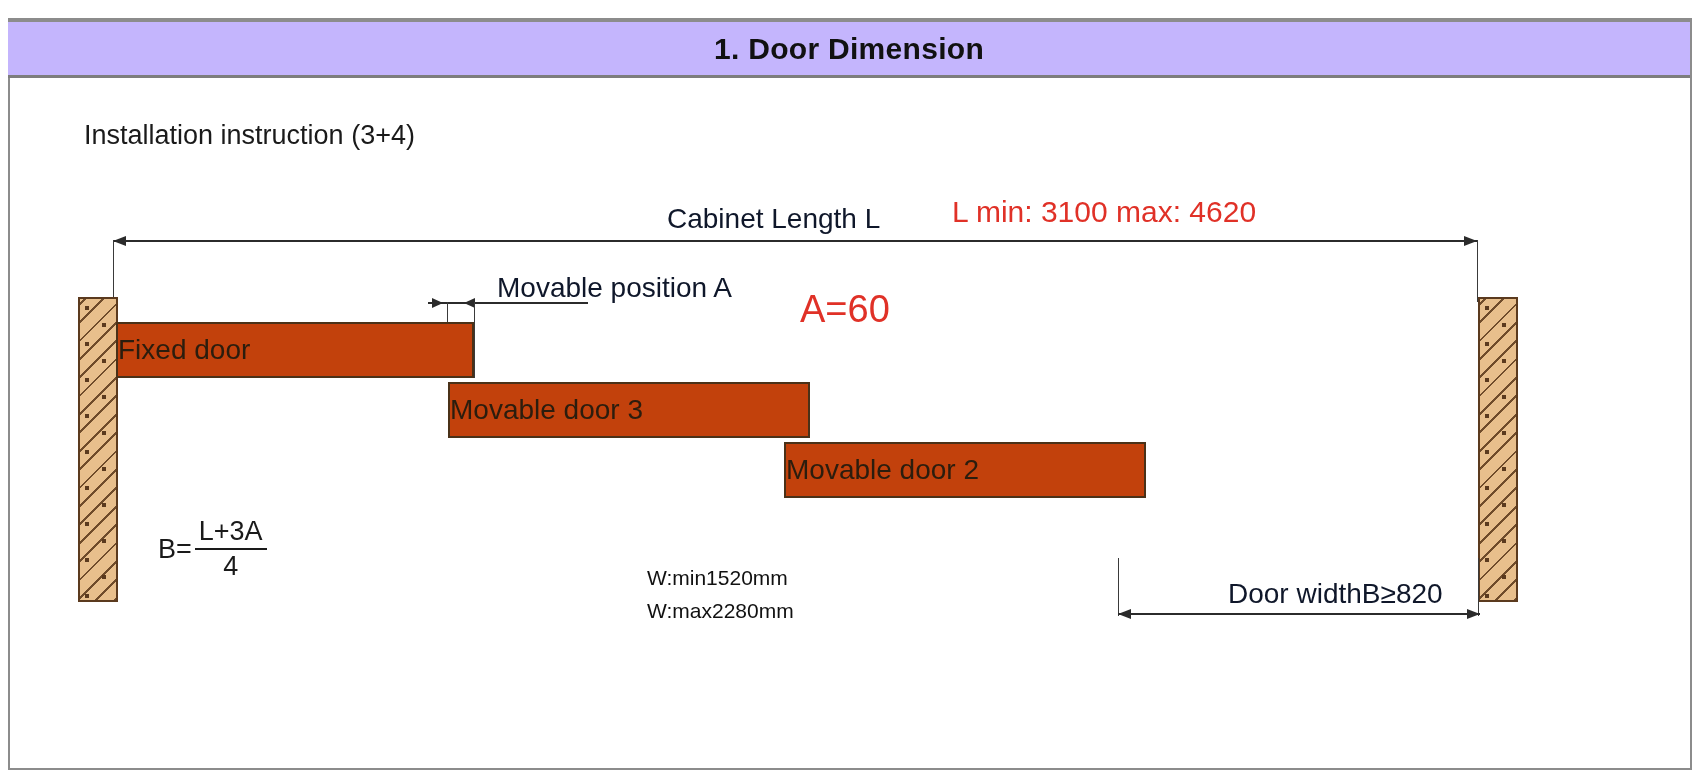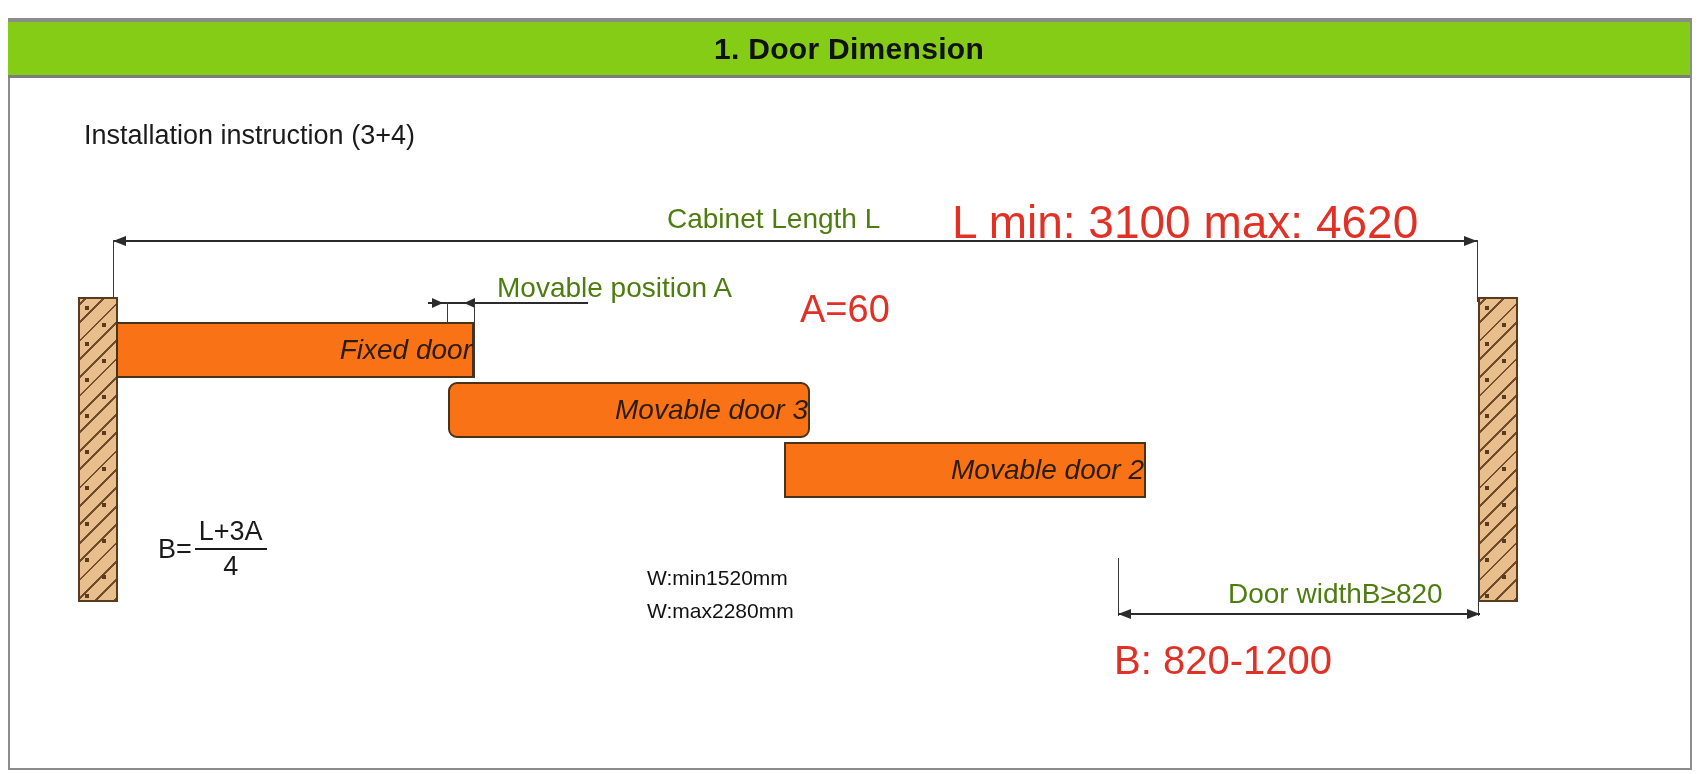--- a/index.html
+++ b/index.html
@@ -37,7 +37,7 @@
     top: 20px;
     width: 1682px;
     height: 58px;
-    background: #84cc16;
+    background: #c4b5fd;
     border-top: 2px solid #8c8c8c;
     border-bottom: 3px solid #7d7d7d;
     box-sizing: border-box;

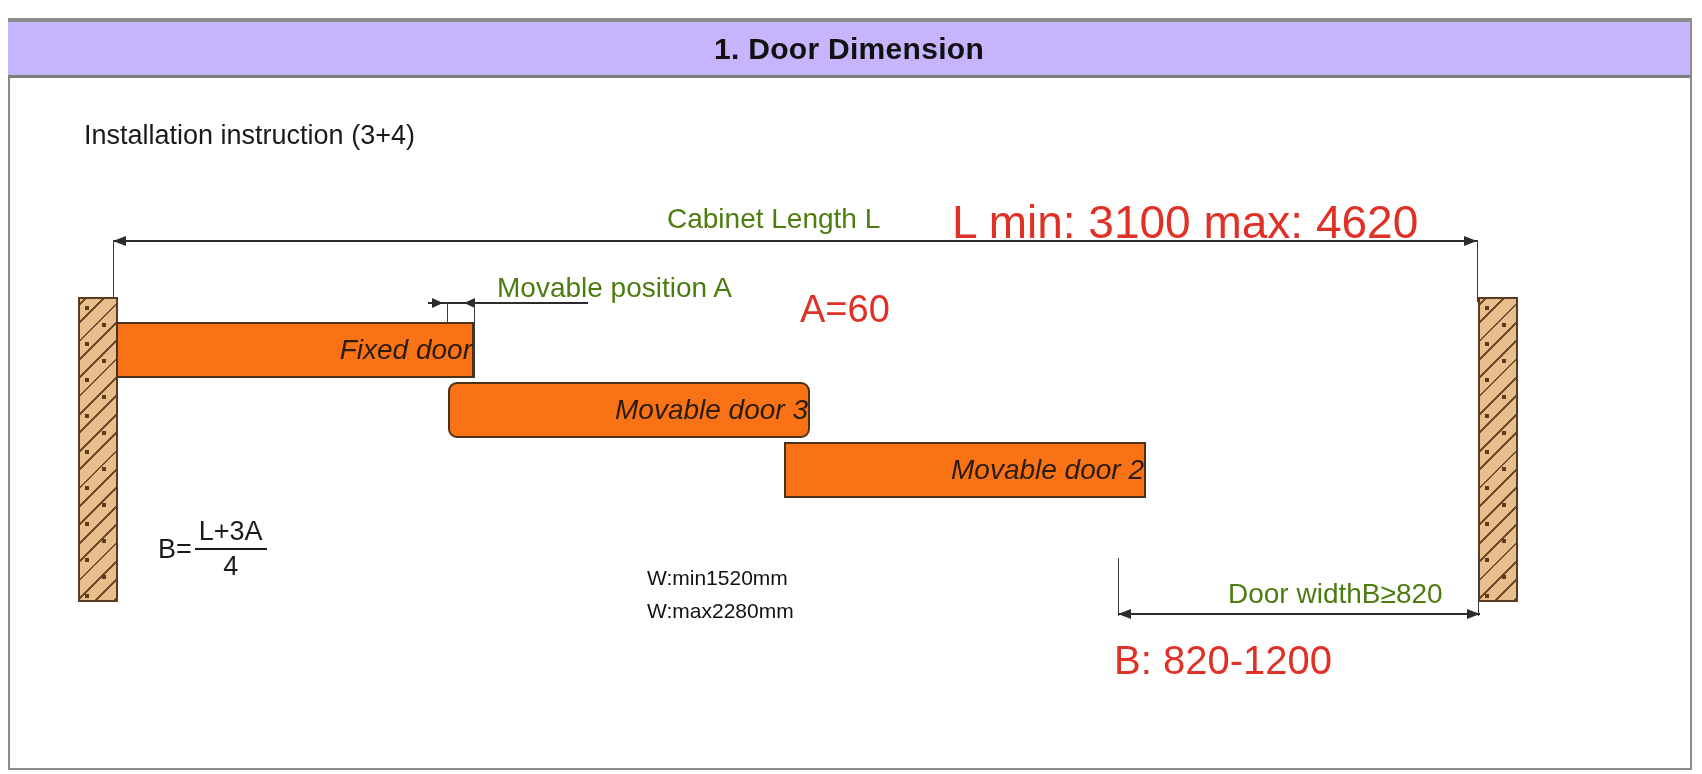--- a/index.html
+++ b/index.html
@@ -130,7 +130,7 @@
   .anno {
     position: absolute;
     white-space: nowrap;
-    color: #4d7c0f;
+    color: #0f172a;
   }
   .anno-red {
     position: absolute;

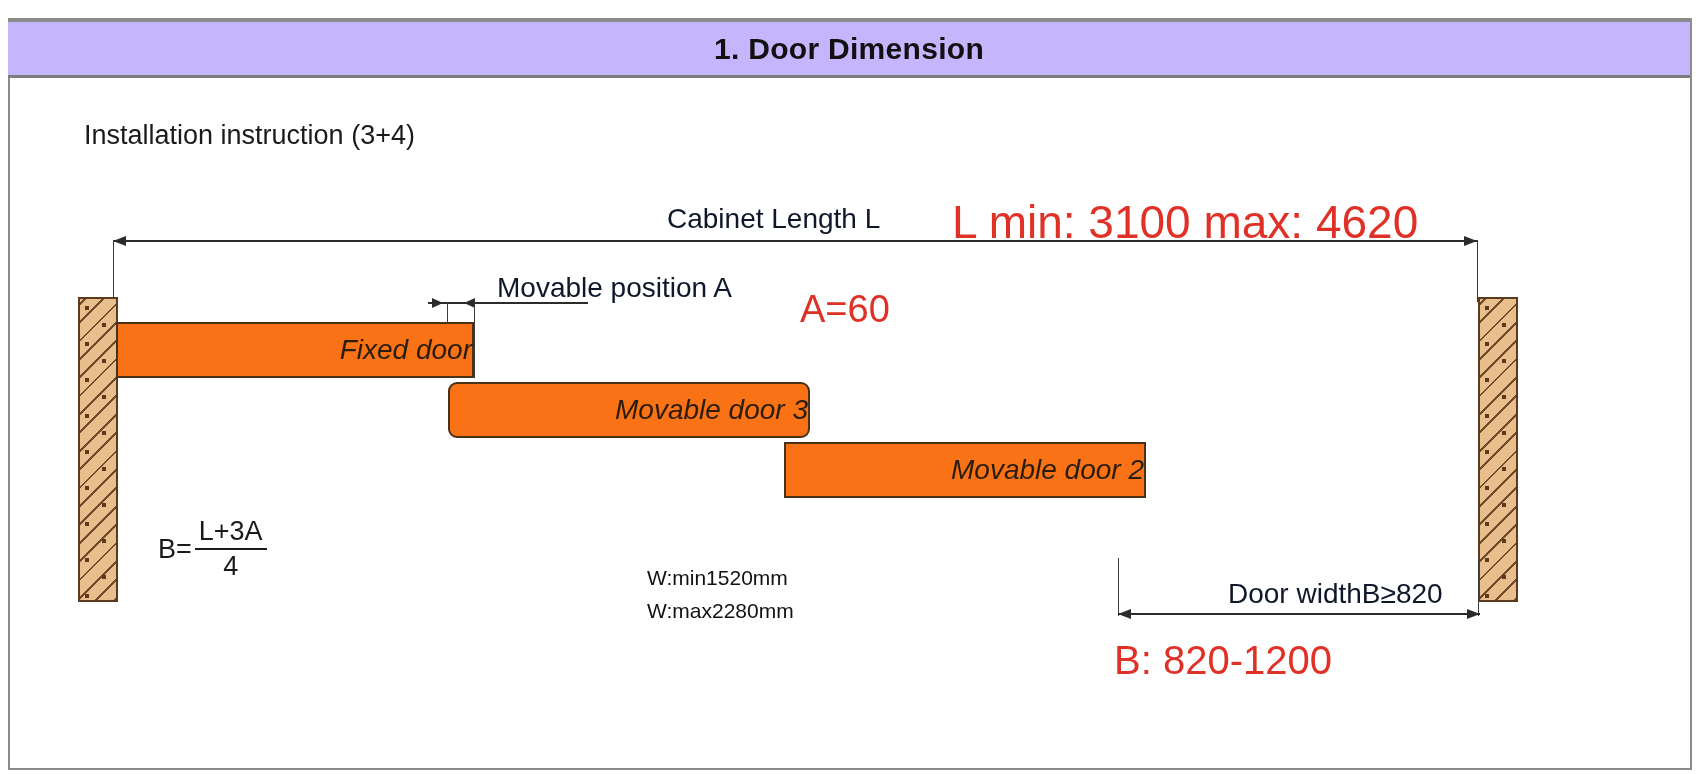--- a/index.html
+++ b/index.html
@@ -190,7 +190,7 @@
 
   <div class="anno" style="left:667px; top:203px; font-size:28px;">Cabinet Length L</div>
 
-  <div class="anno-red" style="left:952px; top:195px; font-size:46px;">L min: 3100 max: 4620</div>
+  <div class="anno-red" style="left:952px; top:195px; font-size:30px;">L min: 3100 max: 4620</div>
 
   <div class="hline" style="left:113px; top:240px; width:1364px;"></div>
   <div class="arrow arrow-left" style="left:113px; top:236px;"></div>

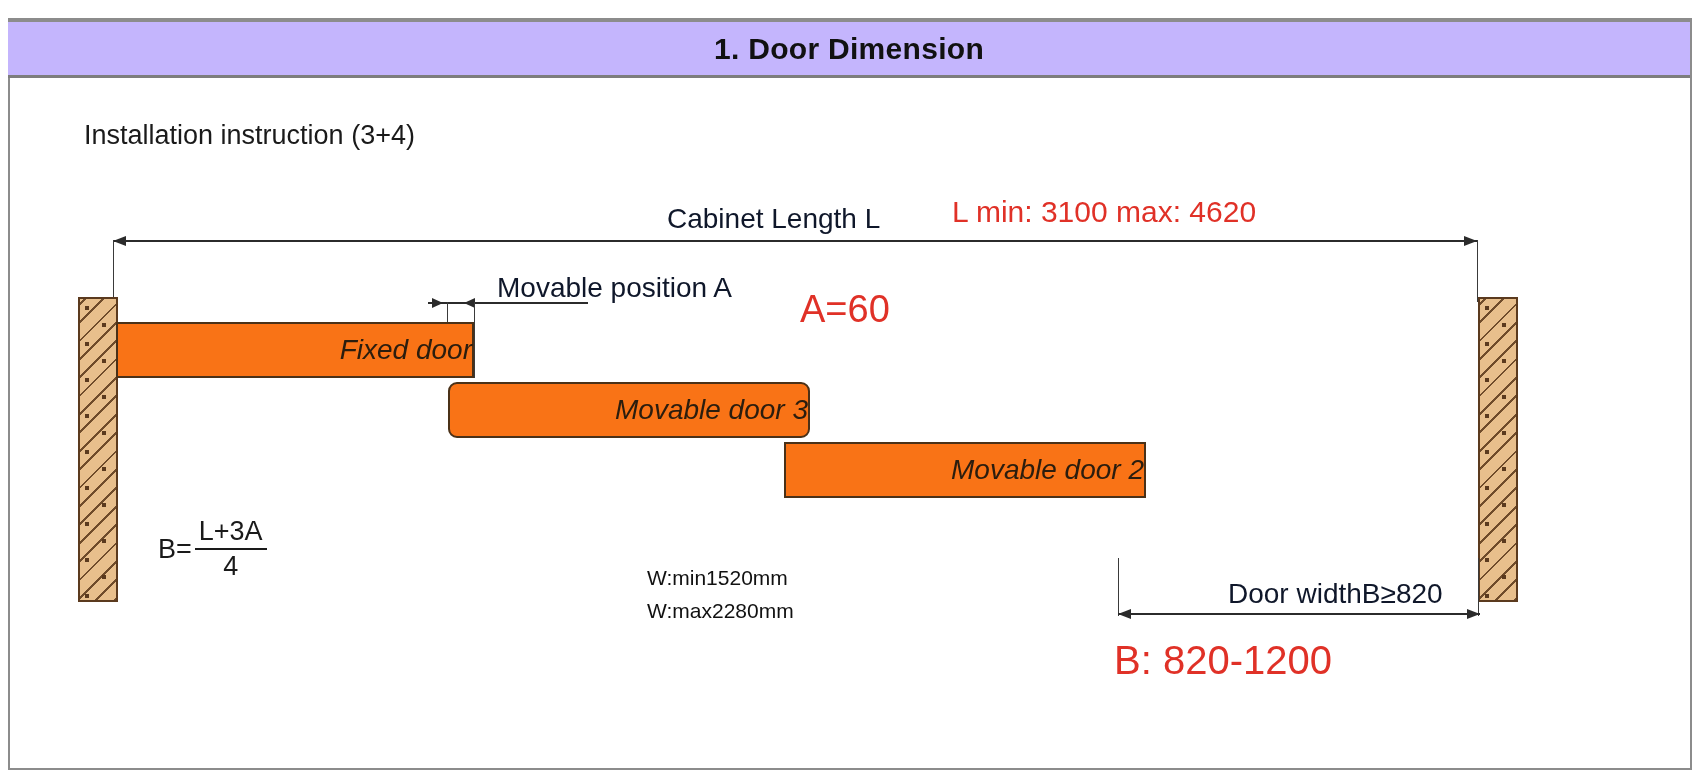--- a/index.html
+++ b/index.html
@@ -113,12 +113,11 @@
   .door {
     position: absolute;
     box-sizing: border-box;
-    background: #f97316;
+    background: #c2410c;
     border: 2.5px solid #4a3118;
     display: flex;
     align-items: center;
-    justify-content: flex-end;
-    font-style: italic;
+    justify-content: flex-start;
   }
   .door-label {
     font-size: 28px;

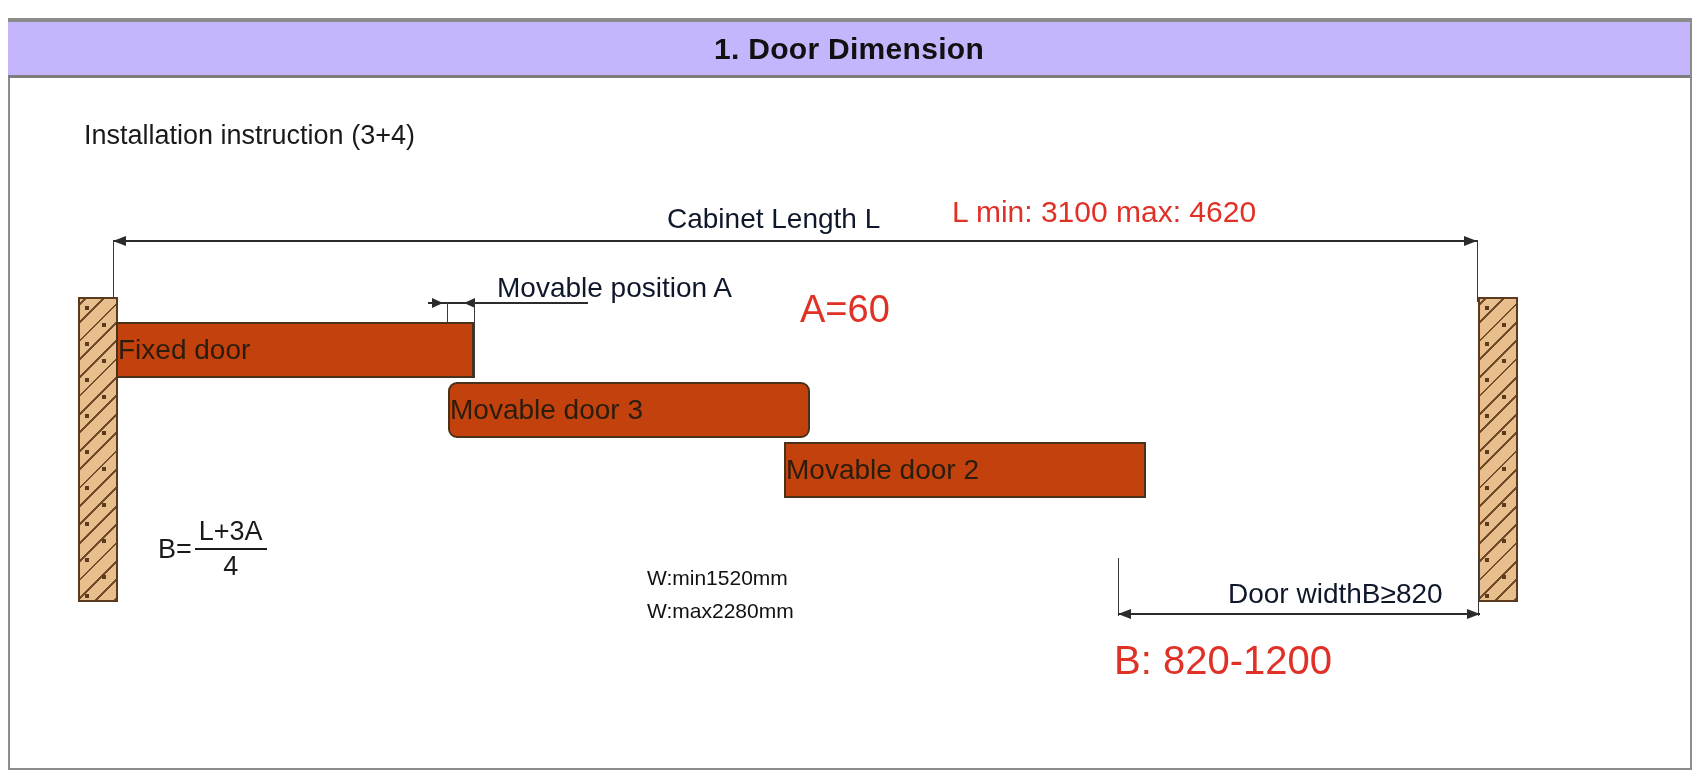--- a/index.html
+++ b/index.html
@@ -215,7 +215,7 @@
     <span class="door-label">Fixed door</span>
   </div>
 
-  <div class="door" style="left:448px; top:382px; width:362px; height:56px;border-radius:9px;">
+  <div class="door" style="left:448px; top:382px; width:362px; height:56px;">
     <span class="door-label">Movable door 3</span>
   </div>
 

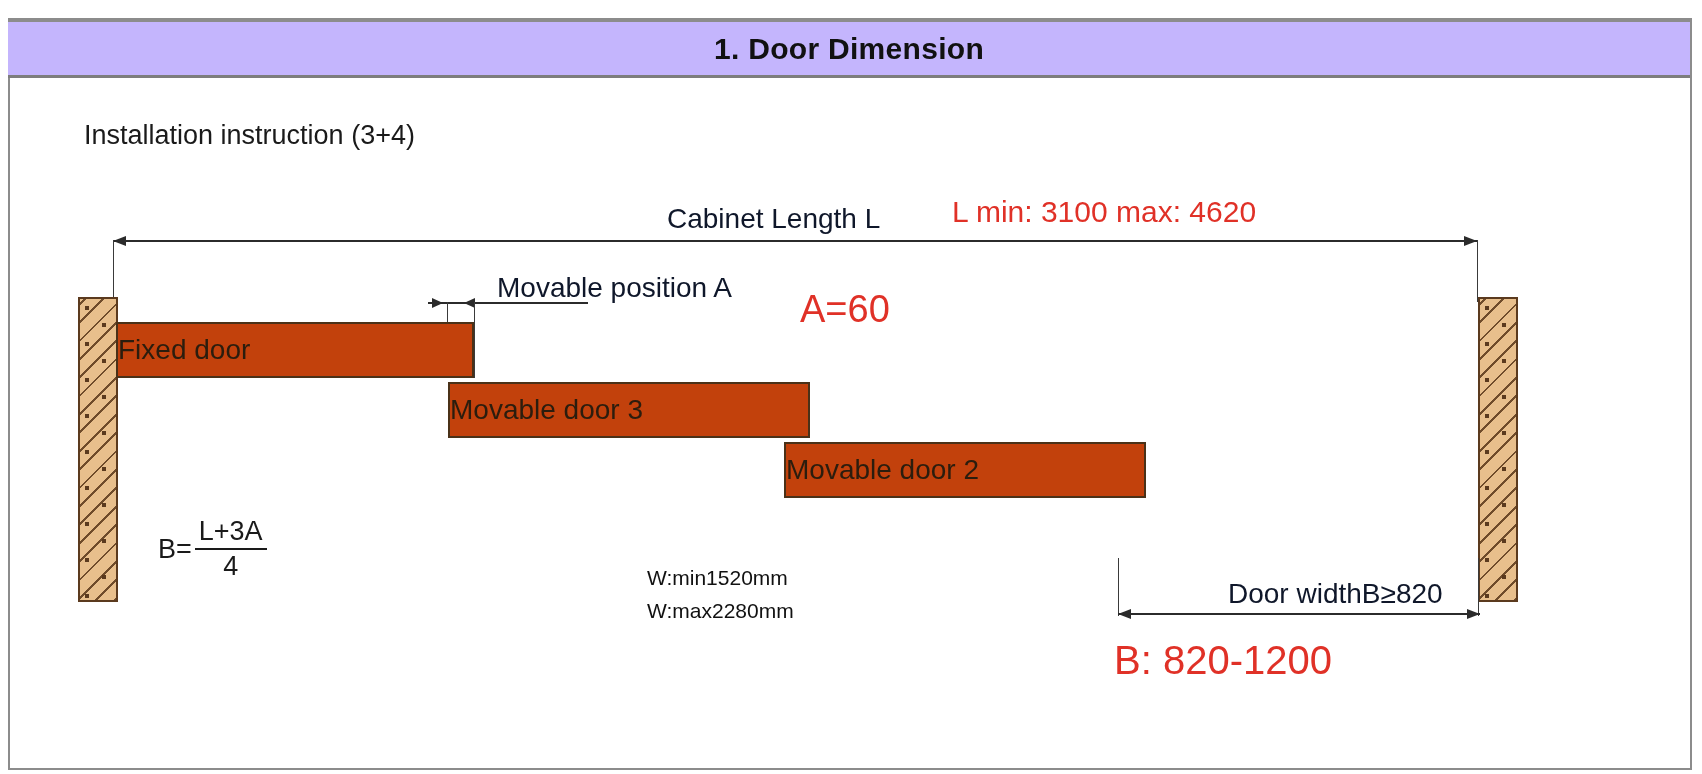--- a/index.html
+++ b/index.html
@@ -245,7 +245,6 @@
   <div class="arrow arrow-left" style="left:1118px; top:609px;"></div>
   <div class="arrow arrow-right" style="left:1467px; top:609px;"></div>
 
-  <div class="anno-red" style="left:1114px; top:638px; font-size:40px;">B: 820-1200</div>
 
 </div>
 

